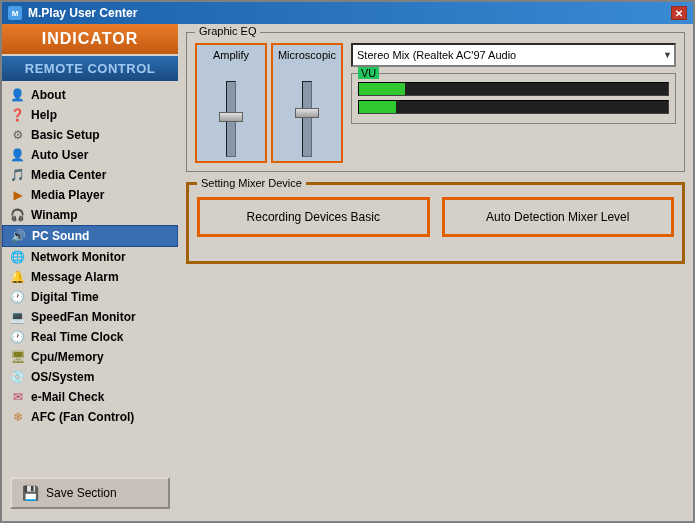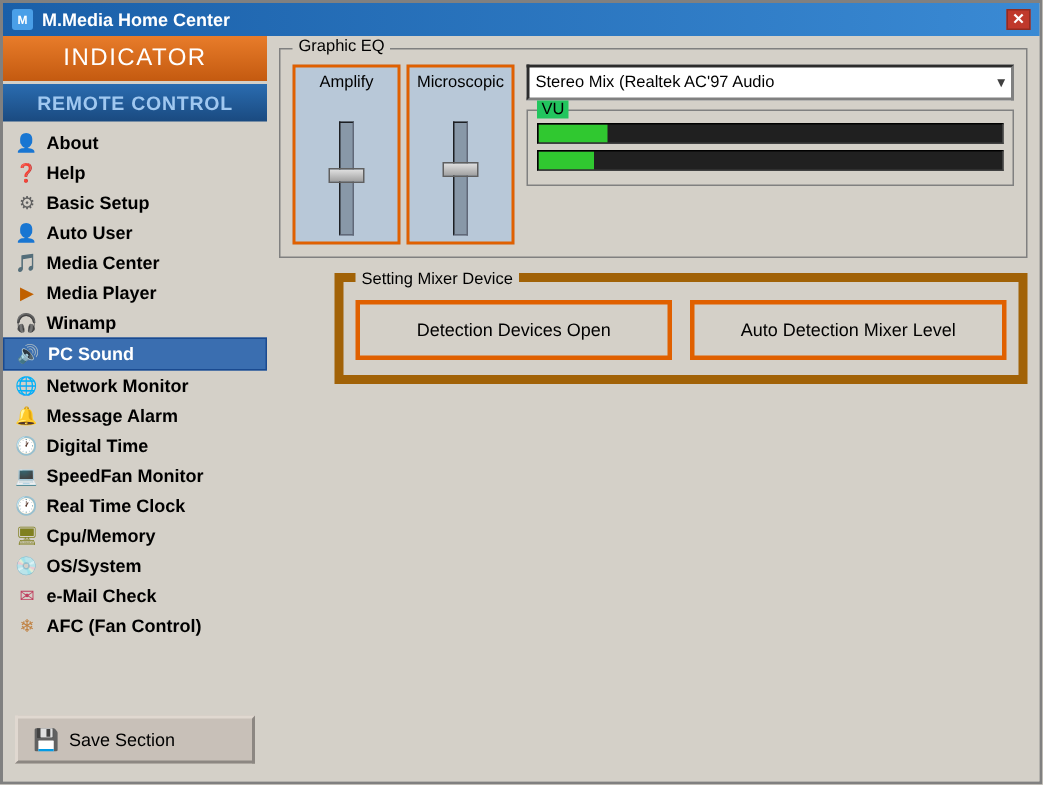--- a/index.html
+++ b/index.html
@@ -360,7 +360,7 @@
   <div class="title-bar">
     <div class="title-bar-left">
       <div class="title-icon">M</div>
-      <span>M.Media Home Center</span>
+      <span>M.Play User Center</span>
     </div>
     <div class="title-bar-close">✕</div>
   </div>

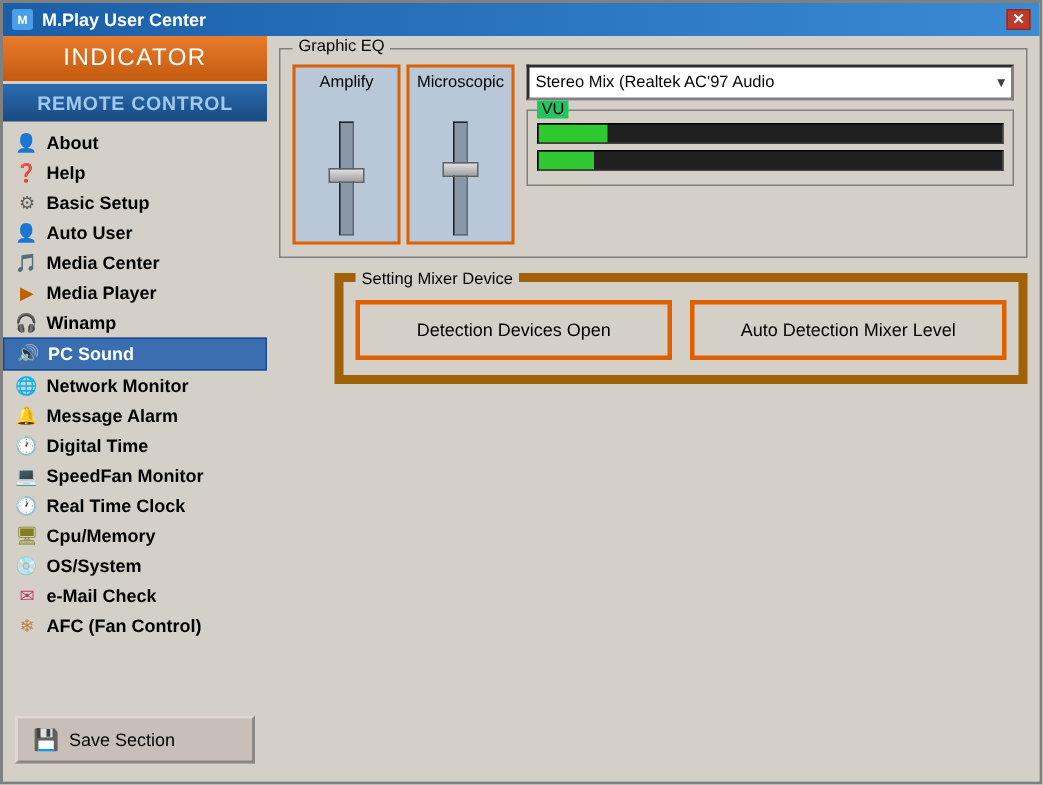--- a/index.html
+++ b/index.html
@@ -86,7 +86,7 @@
       background: linear-gradient(to bottom, #e87c2a, #c45a10);
       color: white;
       font-size: 16px;
-      font-weight: normal;
+      font-weight: bold;
       text-align: center;
       padding: 6px 0;
       letter-spacing: 1px;

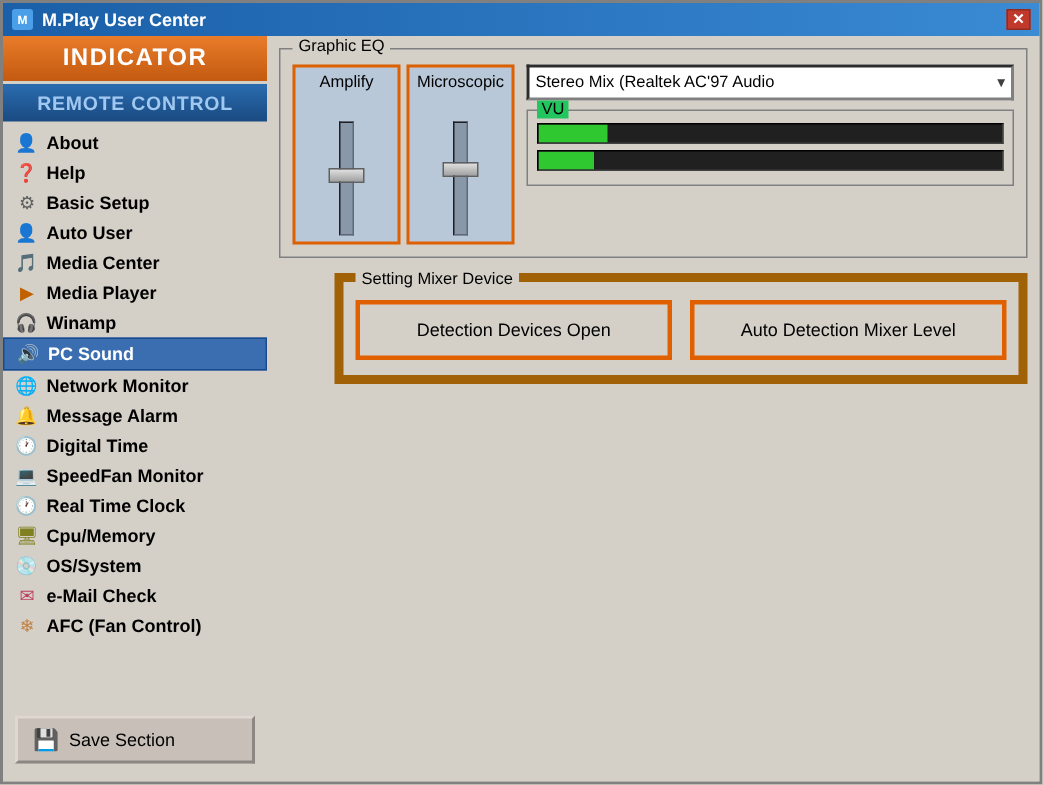--- a/index.html
+++ b/index.html
@@ -318,11 +318,10 @@
 
     
     .mixer-group {
-      border: 6px solid #a16207;
-      padding: 8px 8px 10px;
-      position: relative;
-      background: #d4d0c8;
-      margin-left: 37px;
+      border: 3px solid #a16207;
+      padding: 8px 8px 24px;
+      position: relative;
+      background: #d4d0c8;
     }
     .mixer-group-title {
       position: absolute;

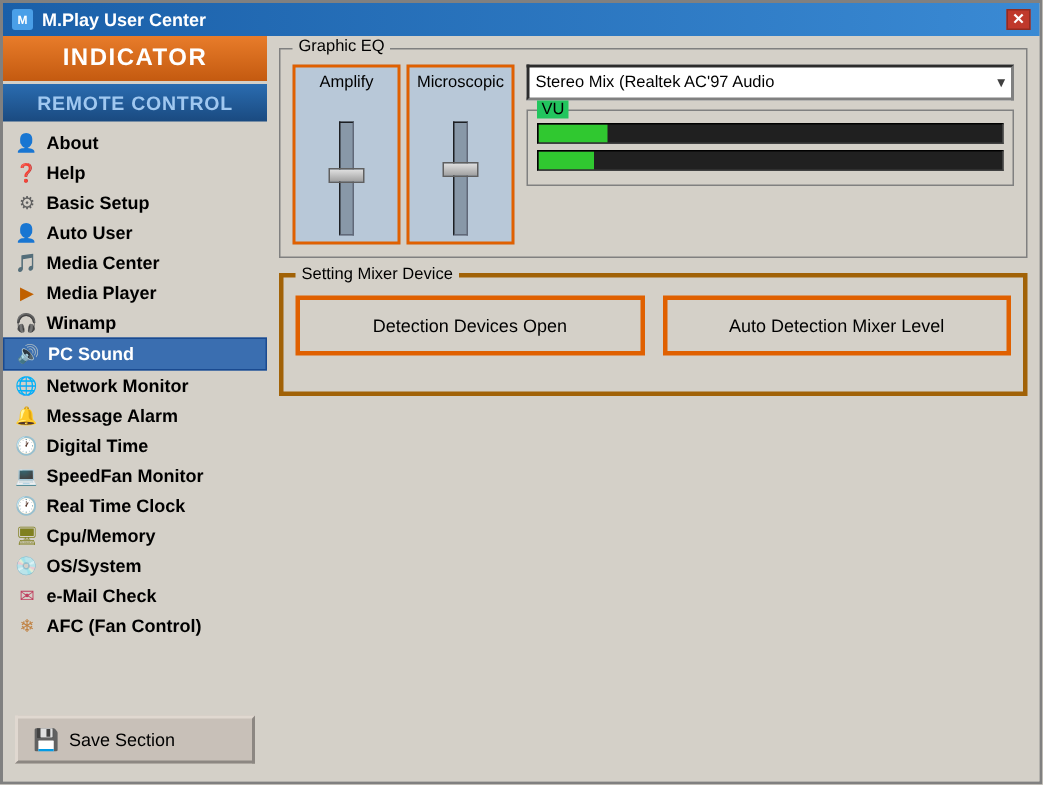--- a/index.html
+++ b/index.html
@@ -503,7 +503,7 @@
       <div class="mixer-group">
         <span class="mixer-group-title">Setting Mixer Device</span>
         <div class="mixer-buttons">
-          <button class="mixer-btn">Detection Devices Open</button>
+          <button class="mixer-btn">Recording Devices Basic</button>
           <button class="mixer-btn">Auto Detection Mixer Level</button>
         </div>
       </div>

